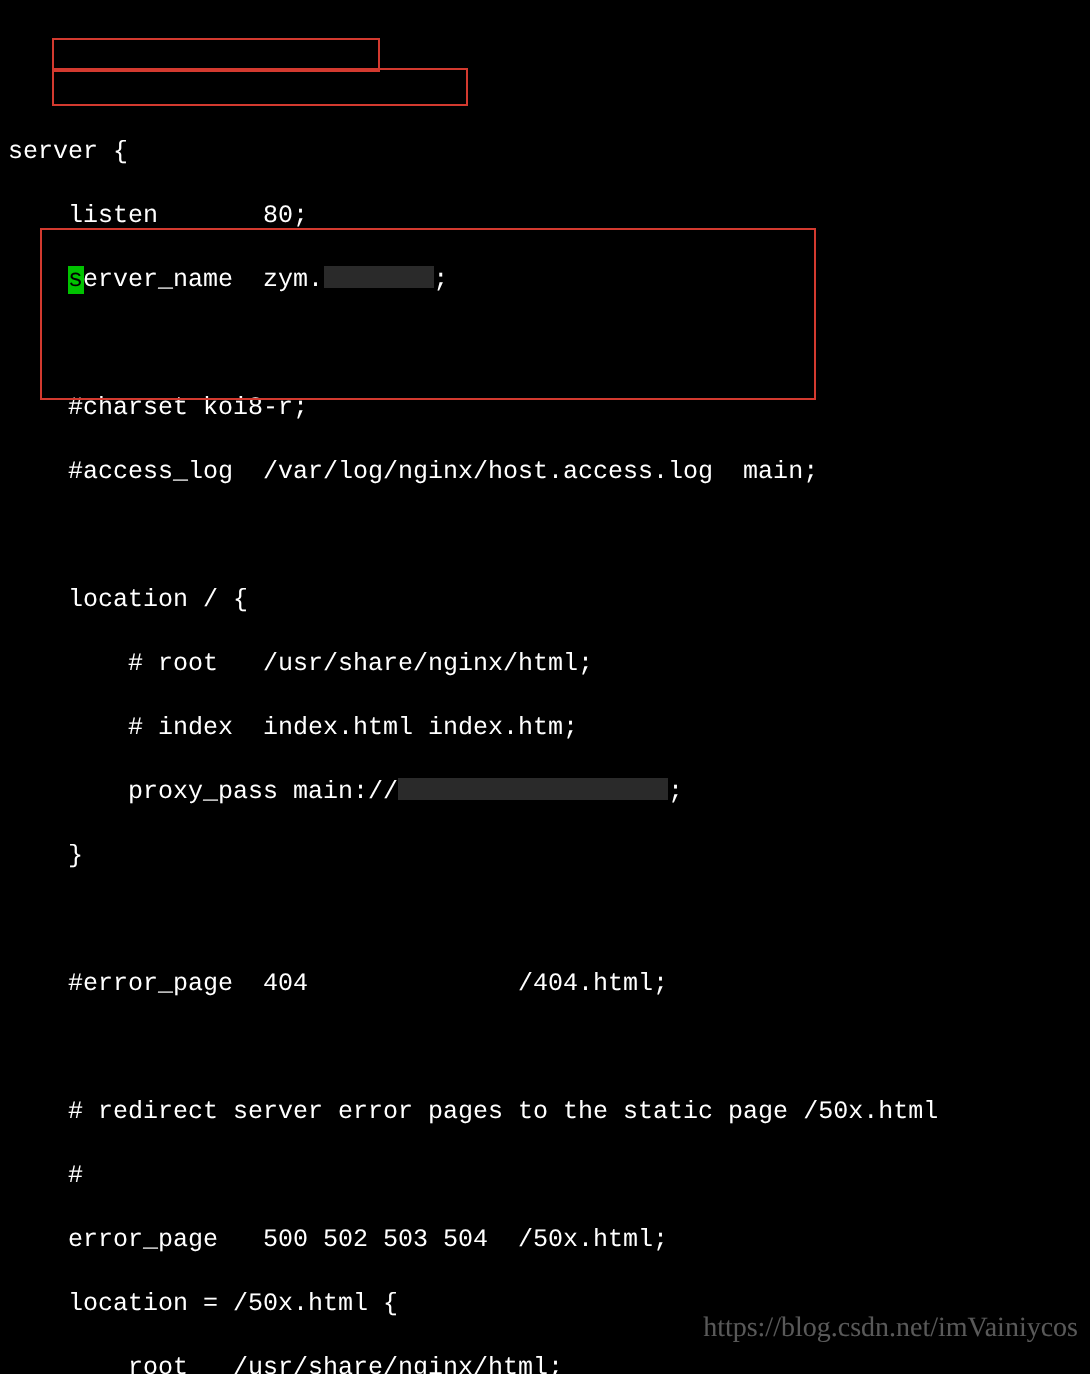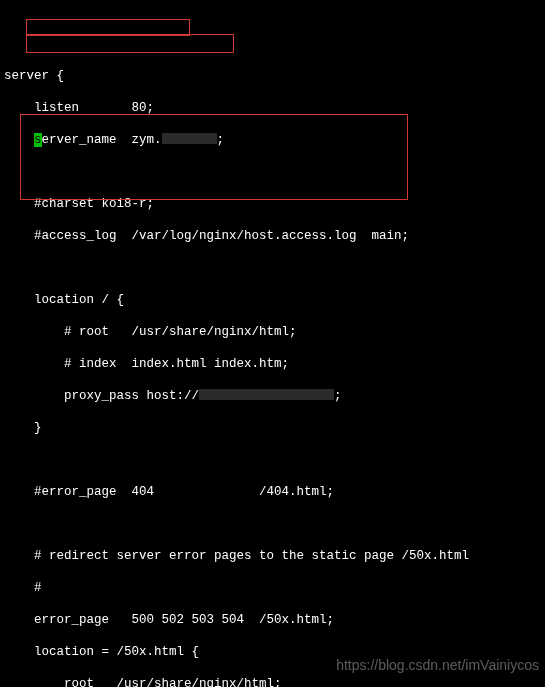--- a/index.html
+++ b/index.html
@@ -63,7 +63,7 @@
 <span class="line">    location / {</span>
 <span class="line">        # root   /usr/share/nginx/html;</span>
 <span class="line">        # index  index.html index.htm;</span>
-<span class="line"><span>        proxy_pass host://</span><span class="redact" style="width:135px;"></span><span>;</span></span>
+<span class="line"><span>        proxy_pass main://</span><span class="redact" style="width:135px;"></span><span>;</span></span>
 <span class="line">    }</span>
 <span class="line"></span>
 <span class="line">    #error_page  404              /404.html;</span>

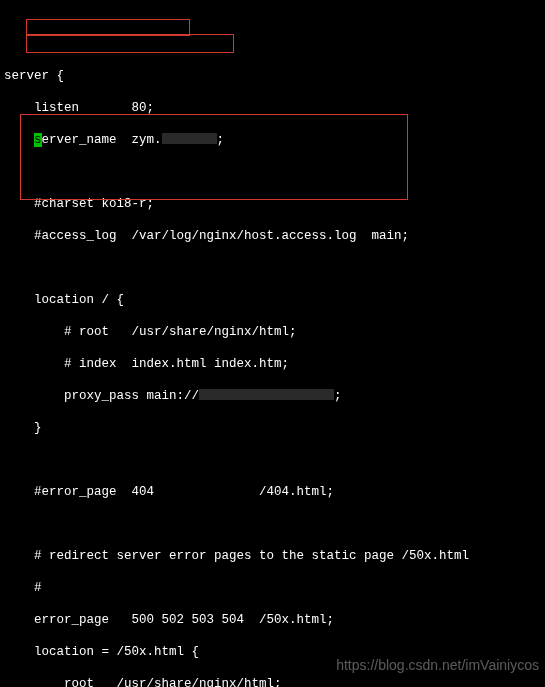--- a/index.html
+++ b/index.html
@@ -43,7 +43,7 @@
     right: 10px;
     bottom: 18px;
     color: rgba(255,255,255,0.35);
-    font-family: Liberation Sans, sans-serif;
+    font-family: Liberation Serif, serif;
     font-size: 14px;
     white-space: nowrap;
   }

